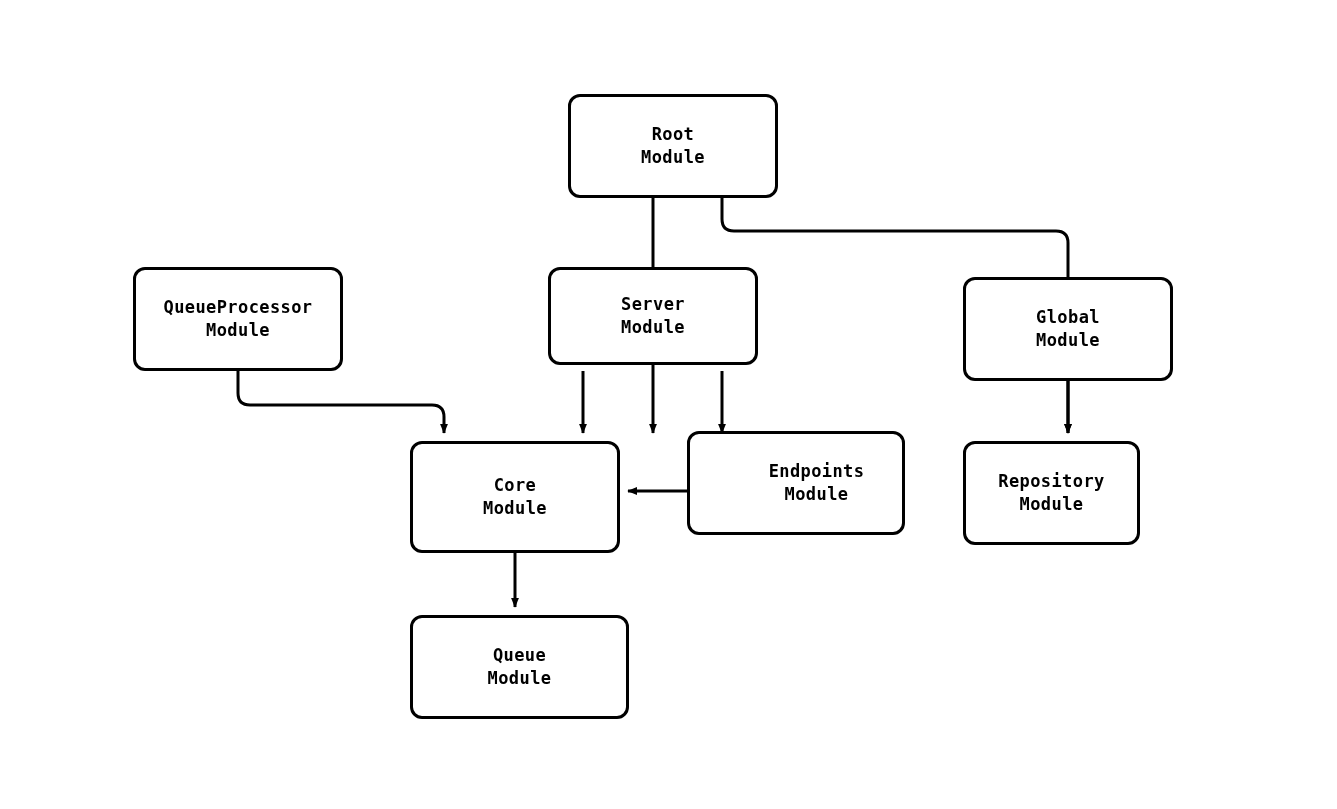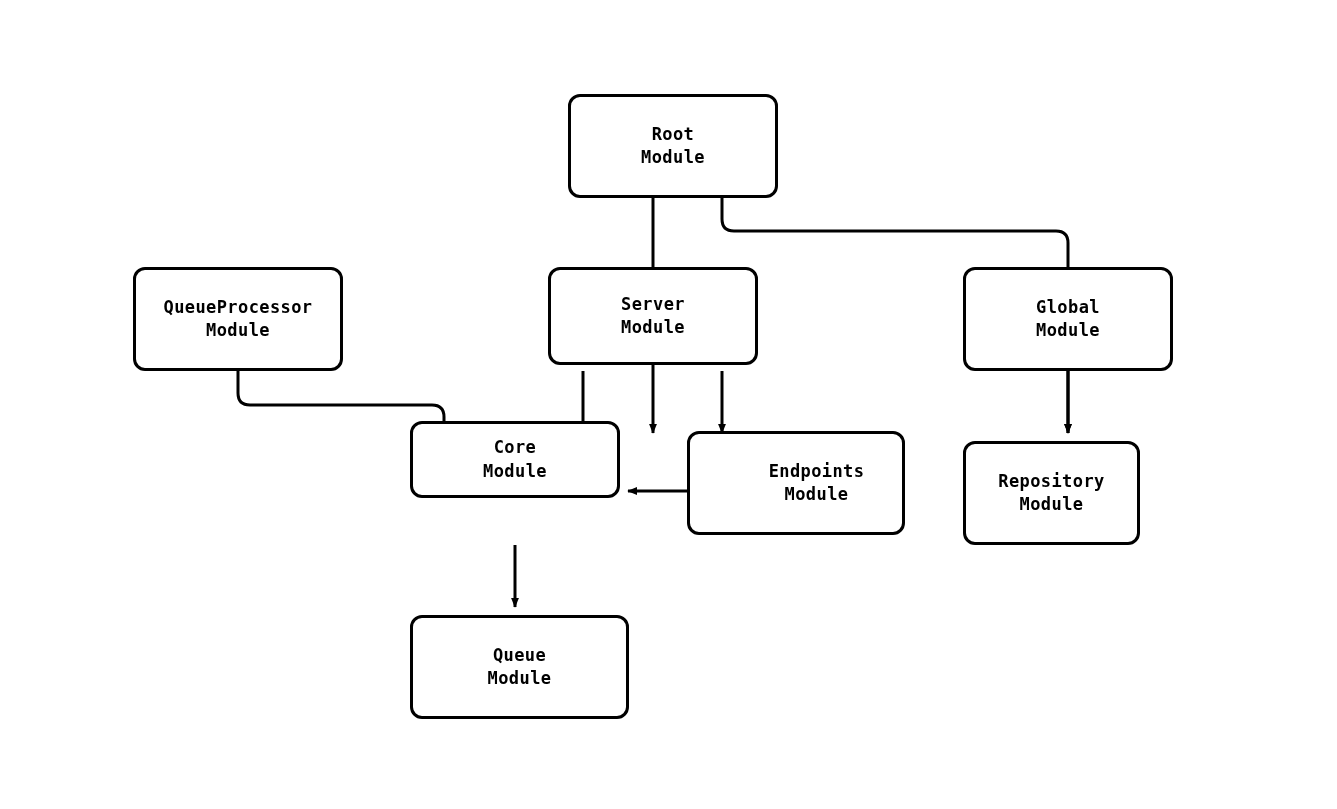--- a/index.html
+++ b/index.html
@@ -106,7 +106,7 @@
     <div class="node-label">Module</div>
   </div>
 
-  <div class="node" style="left:963px; top:267px; width:210px; height:104px;">
+  <div class="node" style="left:963px; top:277px; width:210px; height:104px;">
     <div class="node-label">Global</div>
     <div class="node-label">Module</div>
   </div>

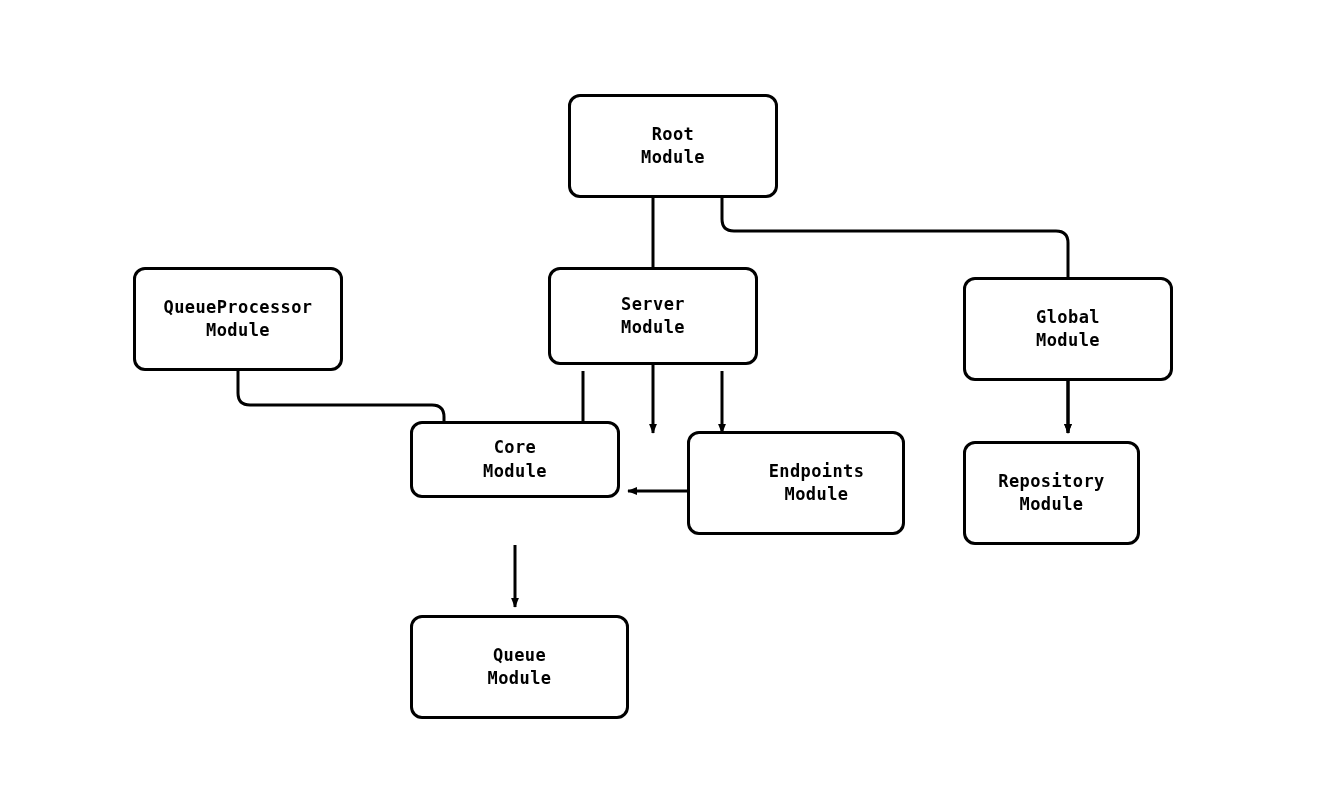--- a/index.html
+++ b/index.html
@@ -111,7 +111,7 @@
     <div class="node-label">Module</div>
   </div>
 
-  <div class="node" style="left:410px; top:421px; width:210px; height:77px;">
+  <div class="node" style="left:410px; top:441px; width:210px; height:112px;">
     <div class="node-label">Core</div>
     <div class="node-label">Module</div>
   </div>

